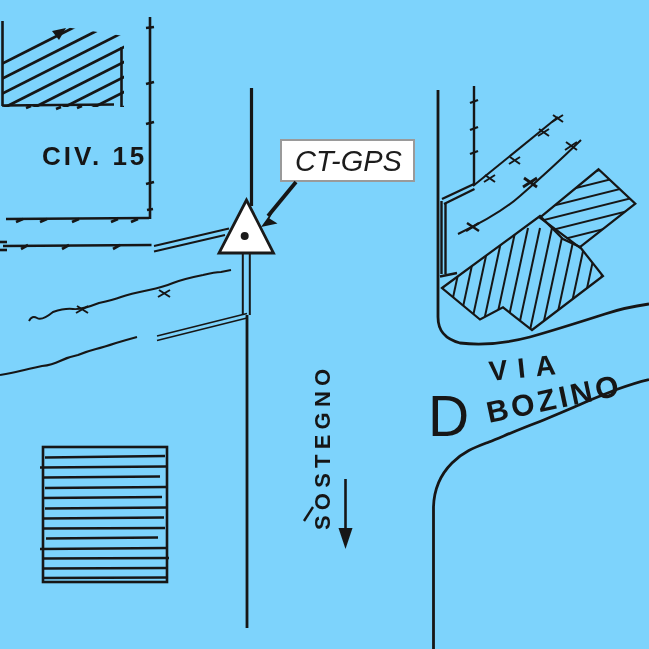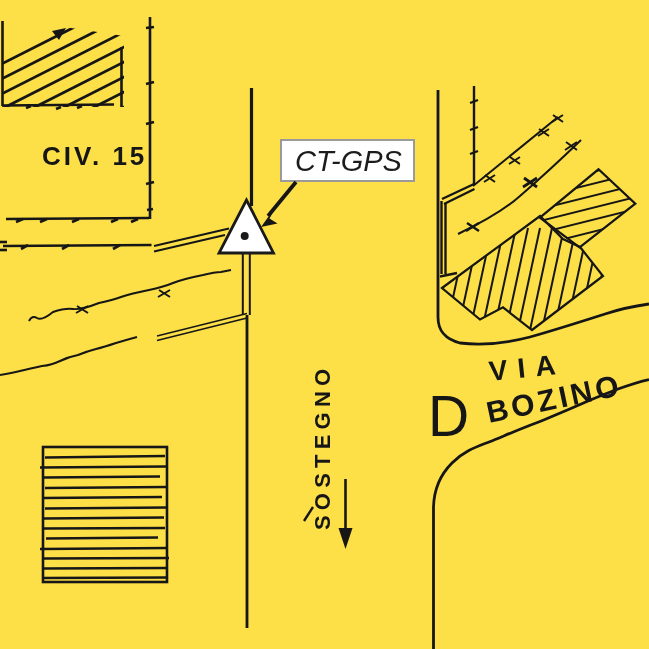--- a/index.html
+++ b/index.html
@@ -3,7 +3,7 @@
 <meta charset="utf-8">
 <style>
   html,body{margin:0;padding:0;background:#fff;}
-  #page{width:649px;height:649px;position:relative;background:#fde047;overflow:hidden;}
+  #page{width:649px;height:649px;position:relative;background:#7dd3fc;overflow:hidden;}
   svg{position:absolute;top:0;left:0;}
   text{font-family:"Liberation Sans", sans-serif;}
 </style>

